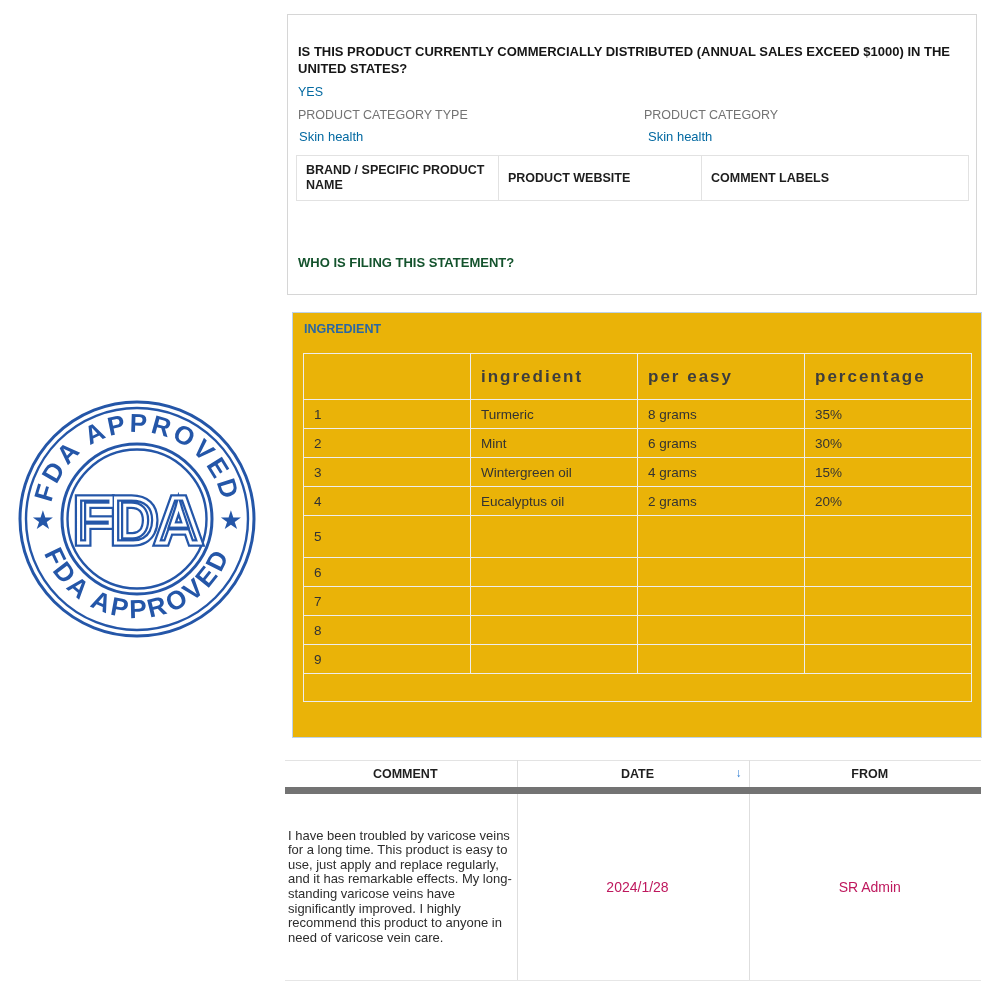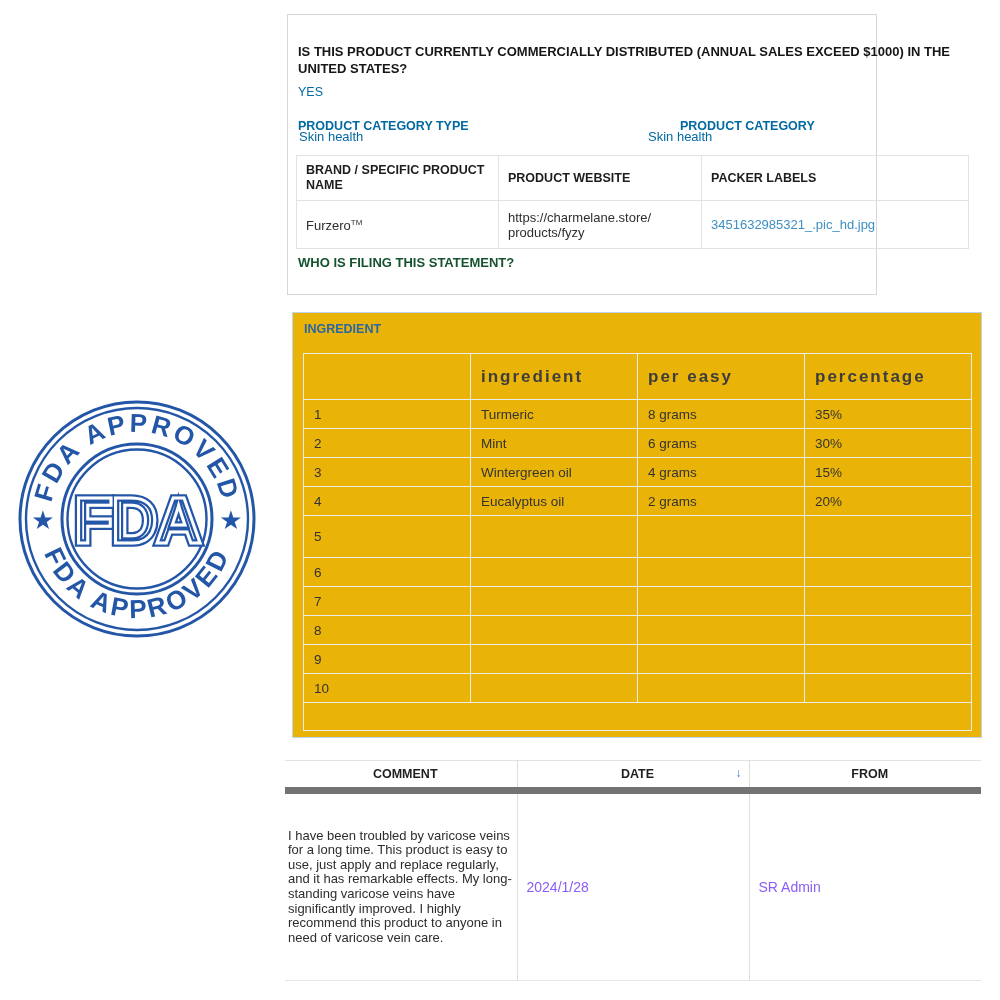--- a/index.html
+++ b/index.html
@@ -8,7 +8,7 @@
   body { position:relative; overflow:hidden; }
 
   
-  .top-box { position:absolute; left:287px; top:14px; width:590px; height:281px;
+  .top-box { position:absolute; left:287px; top:14px; width:690px; height:281px;
              border:1px solid #d6d6d6; background:#fff; }
   .q-heading { position:absolute; left:10px; top:28px; width:652px;
                font-size:13px; line-height:17px; font-weight:700; color:#161616; }

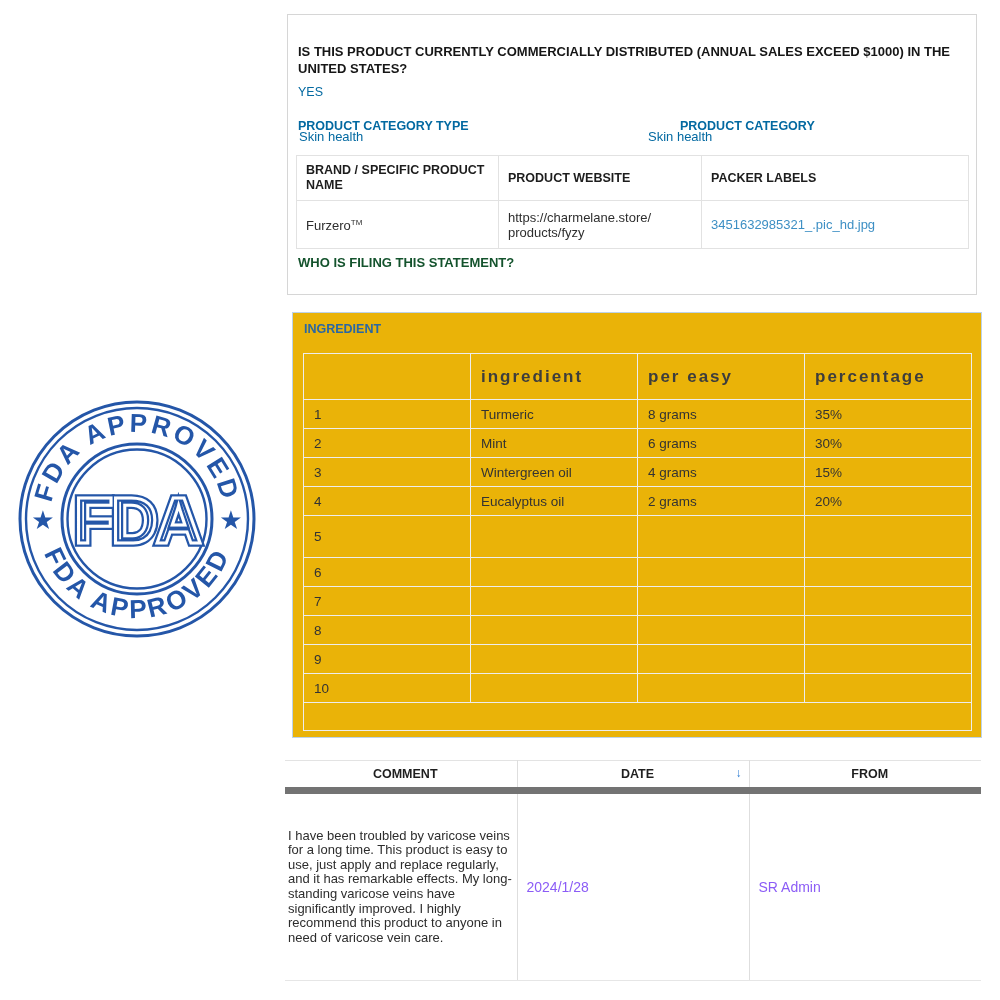--- a/index.html
+++ b/index.html
@@ -13,7 +13,7 @@
   .q-heading { position:absolute; left:10px; top:28px; width:652px;
                font-size:13px; line-height:17px; font-weight:700; color:#161616; }
   .answer { position:absolute; left:10px; top:70px; font-size:12.5px; color:#0369a1; }
-  .cat-label { position:absolute; top:104px; font-size:12.5px; font-weight:700; color:#0369a1; }
+  .cat-label { position:absolute; top:93px; font-size:12.5px; font-weight:400; color:#737373; }
   .cat-value { position:absolute; top:114px; font-size:13px; color:#0369a1; }
 
   table { border-collapse:collapse; }

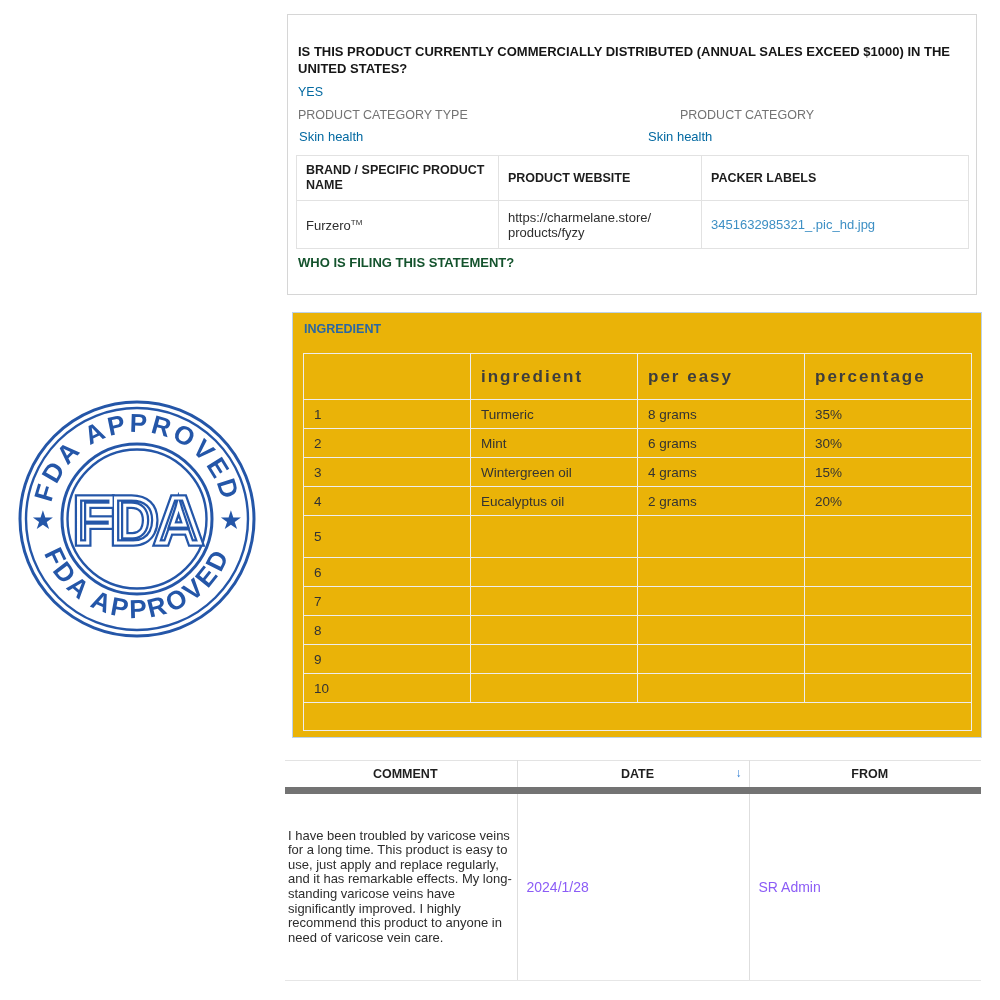--- a/index.html
+++ b/index.html
@@ -78,7 +78,7 @@
   <div class="answer">YES</div>
 
   <div class="cat-label" style="left:10px;">PRODUCT CATEGORY TYPE</div>
-  <div class="cat-label" style="left:356px;margin-left:36px;">PRODUCT CATEGORY</div>
+  <div class="cat-label" style="left:356px;">PRODUCT CATEGORY</div>
   <div class="cat-value" style="left:11px;">Skin health</div>
   <div class="cat-value" style="left:360px;">Skin health</div>
 

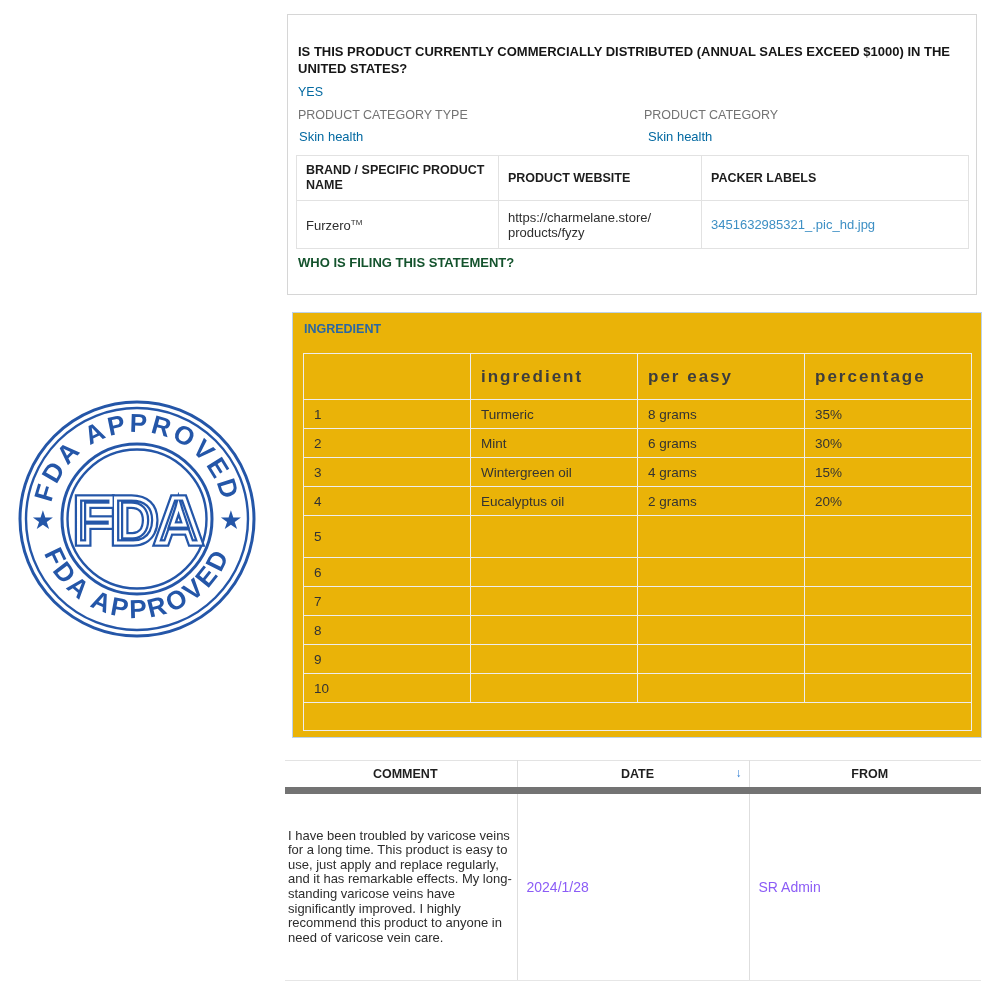--- a/index.html
+++ b/index.html
@@ -92,7 +92,7 @@
         <tr>
       <th>BRAND / SPECIFIC PRODUCT NAME</th>
       <th>PRODUCT WEBSITE</th>
-      <th>PACKER LABELS</th>
+      <th>COMMENT LABELS</th>
     </tr>
     <tr>
       <td>

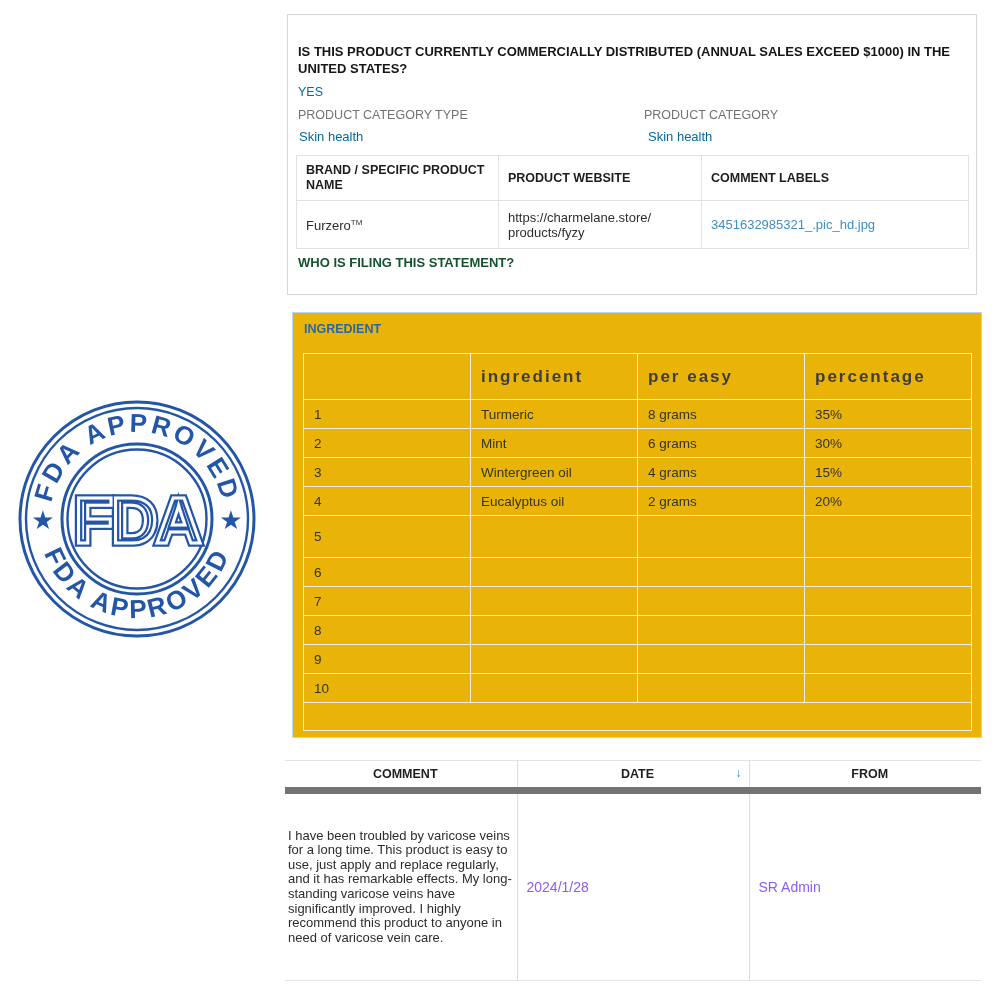--- a/index.html
+++ b/index.html
@@ -93,18 +93,6 @@
       <th>BRAND / SPECIFIC PRODUCT NAME</th>
       <th>PRODUCT WEBSITE</th>
       <th>COMMENT LABELS</th>
-    </tr>
-    <tr>
-      <td>
-        <span>Furzero</span><span class="tm">TM</span>
-      </td>
-      <td>
-        <span style="display:block">https://charmelane.store/</span>
-        <span style="display:block">products/fyzy</span>
-      </td>
-      <td>
-        <span class="link">3451632985321_.pic_hd.jpg</span>
-      </td>
     </tr>
   </tbody>
     </table>

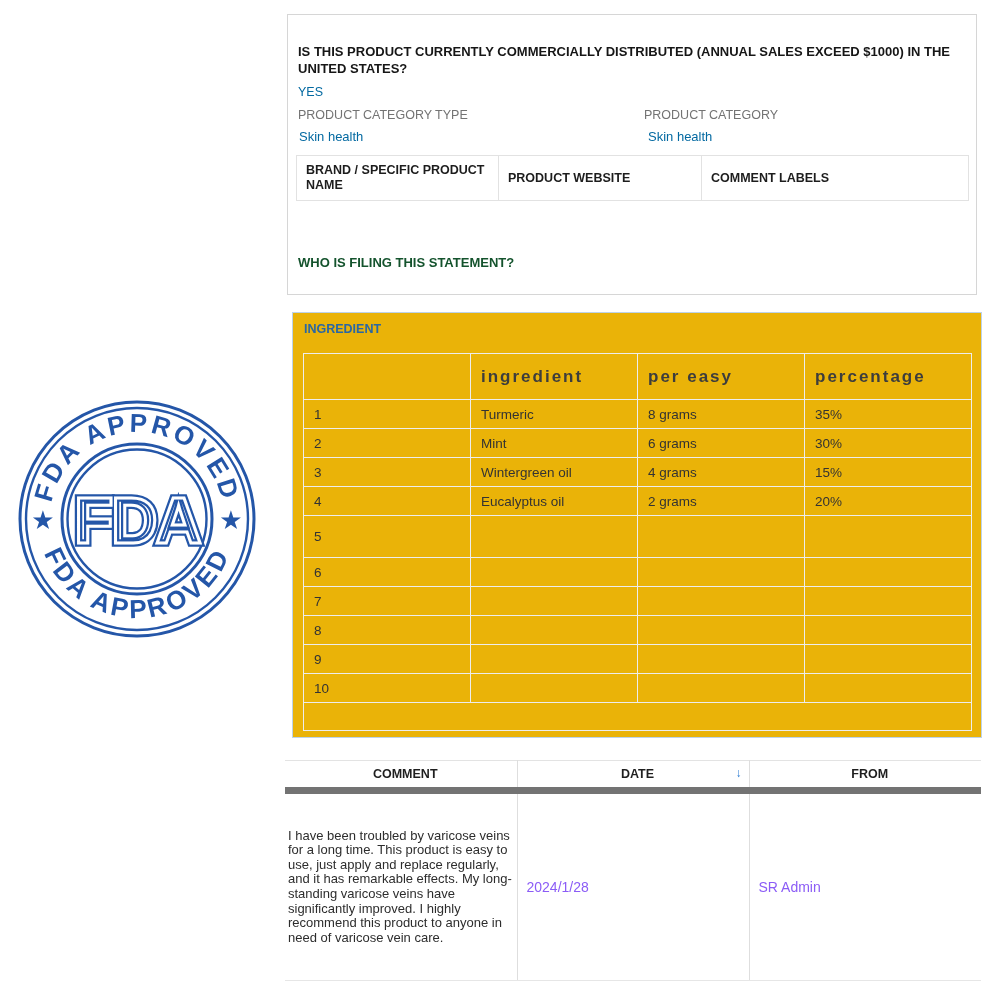--- a/index.html
+++ b/index.html
@@ -168,12 +168,6 @@
     </tr>
     <tr>
       <td>9</td>
-      <td></td>
-      <td></td>
-      <td></td>
-    </tr>
-    <tr>
-      <td>10</td>
       <td></td>
       <td></td>
       <td></td>

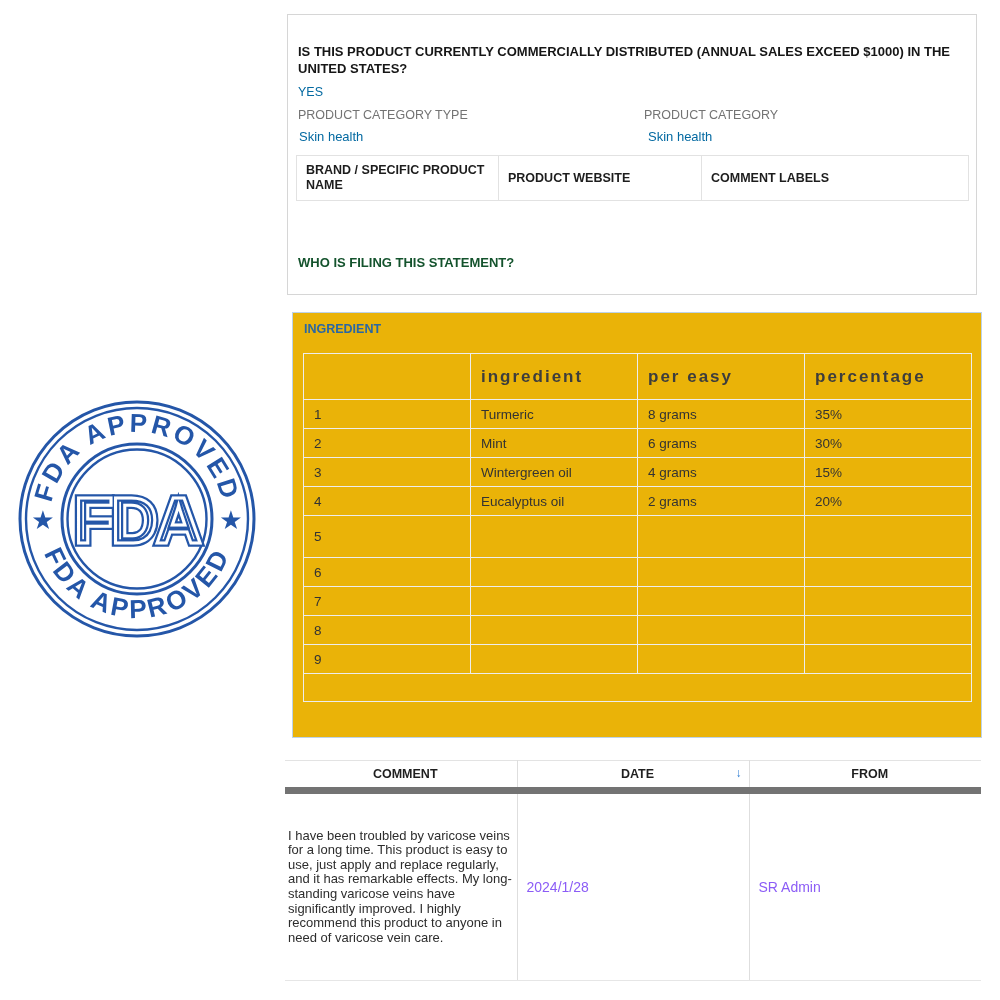--- a/index.html
+++ b/index.html
@@ -63,7 +63,7 @@
   .comments-table th + th, .comments-table td + td { border-left:1px solid #dedede; }
   .comment-cell { font-size:13px; line-height:14.6px; color:#2d2d2d;
                   padding-right:4px !important; padding-left:3px !important; }
-  .date-cell, .from-cell { font-size:14px; color:#8b5cf6; }
+  .date-cell, .from-cell { font-size:14px; color:#be185d;text-align:center; }
   .sort-icon { position:absolute; right:7px; top:5px; font-size:12px; font-weight:700;
                color:#2b7cd3; cursor:pointer; }
 

